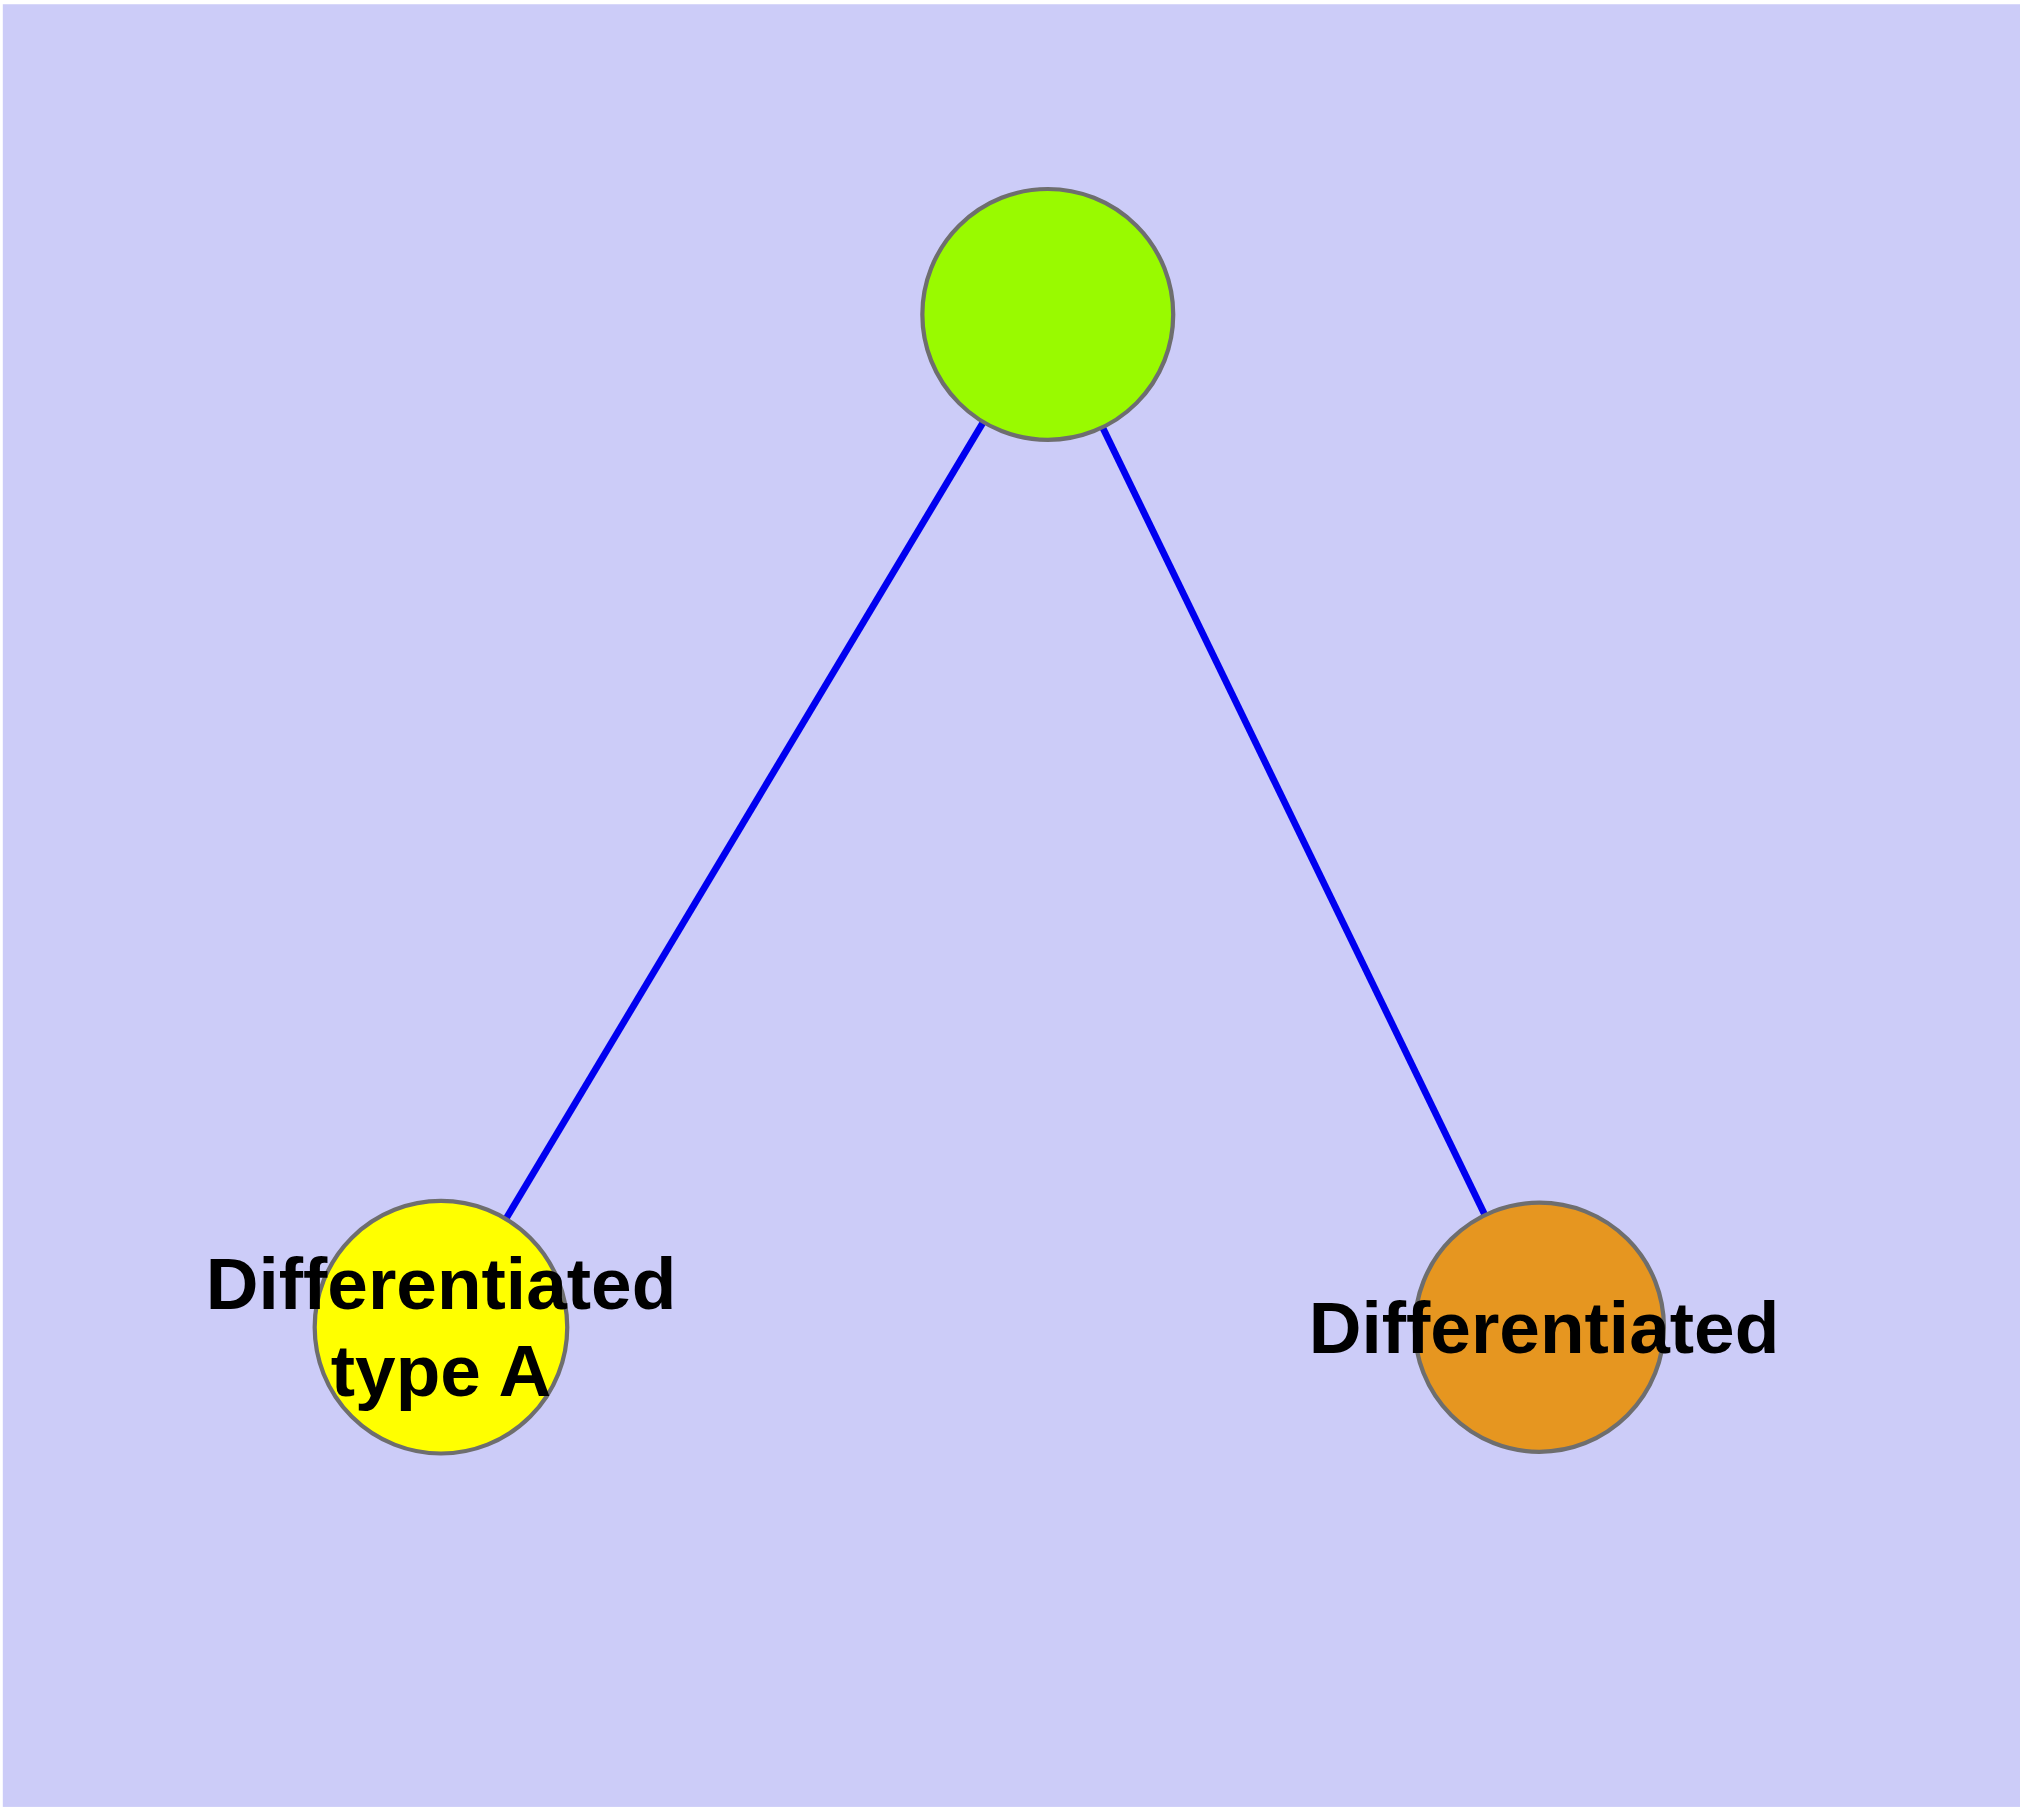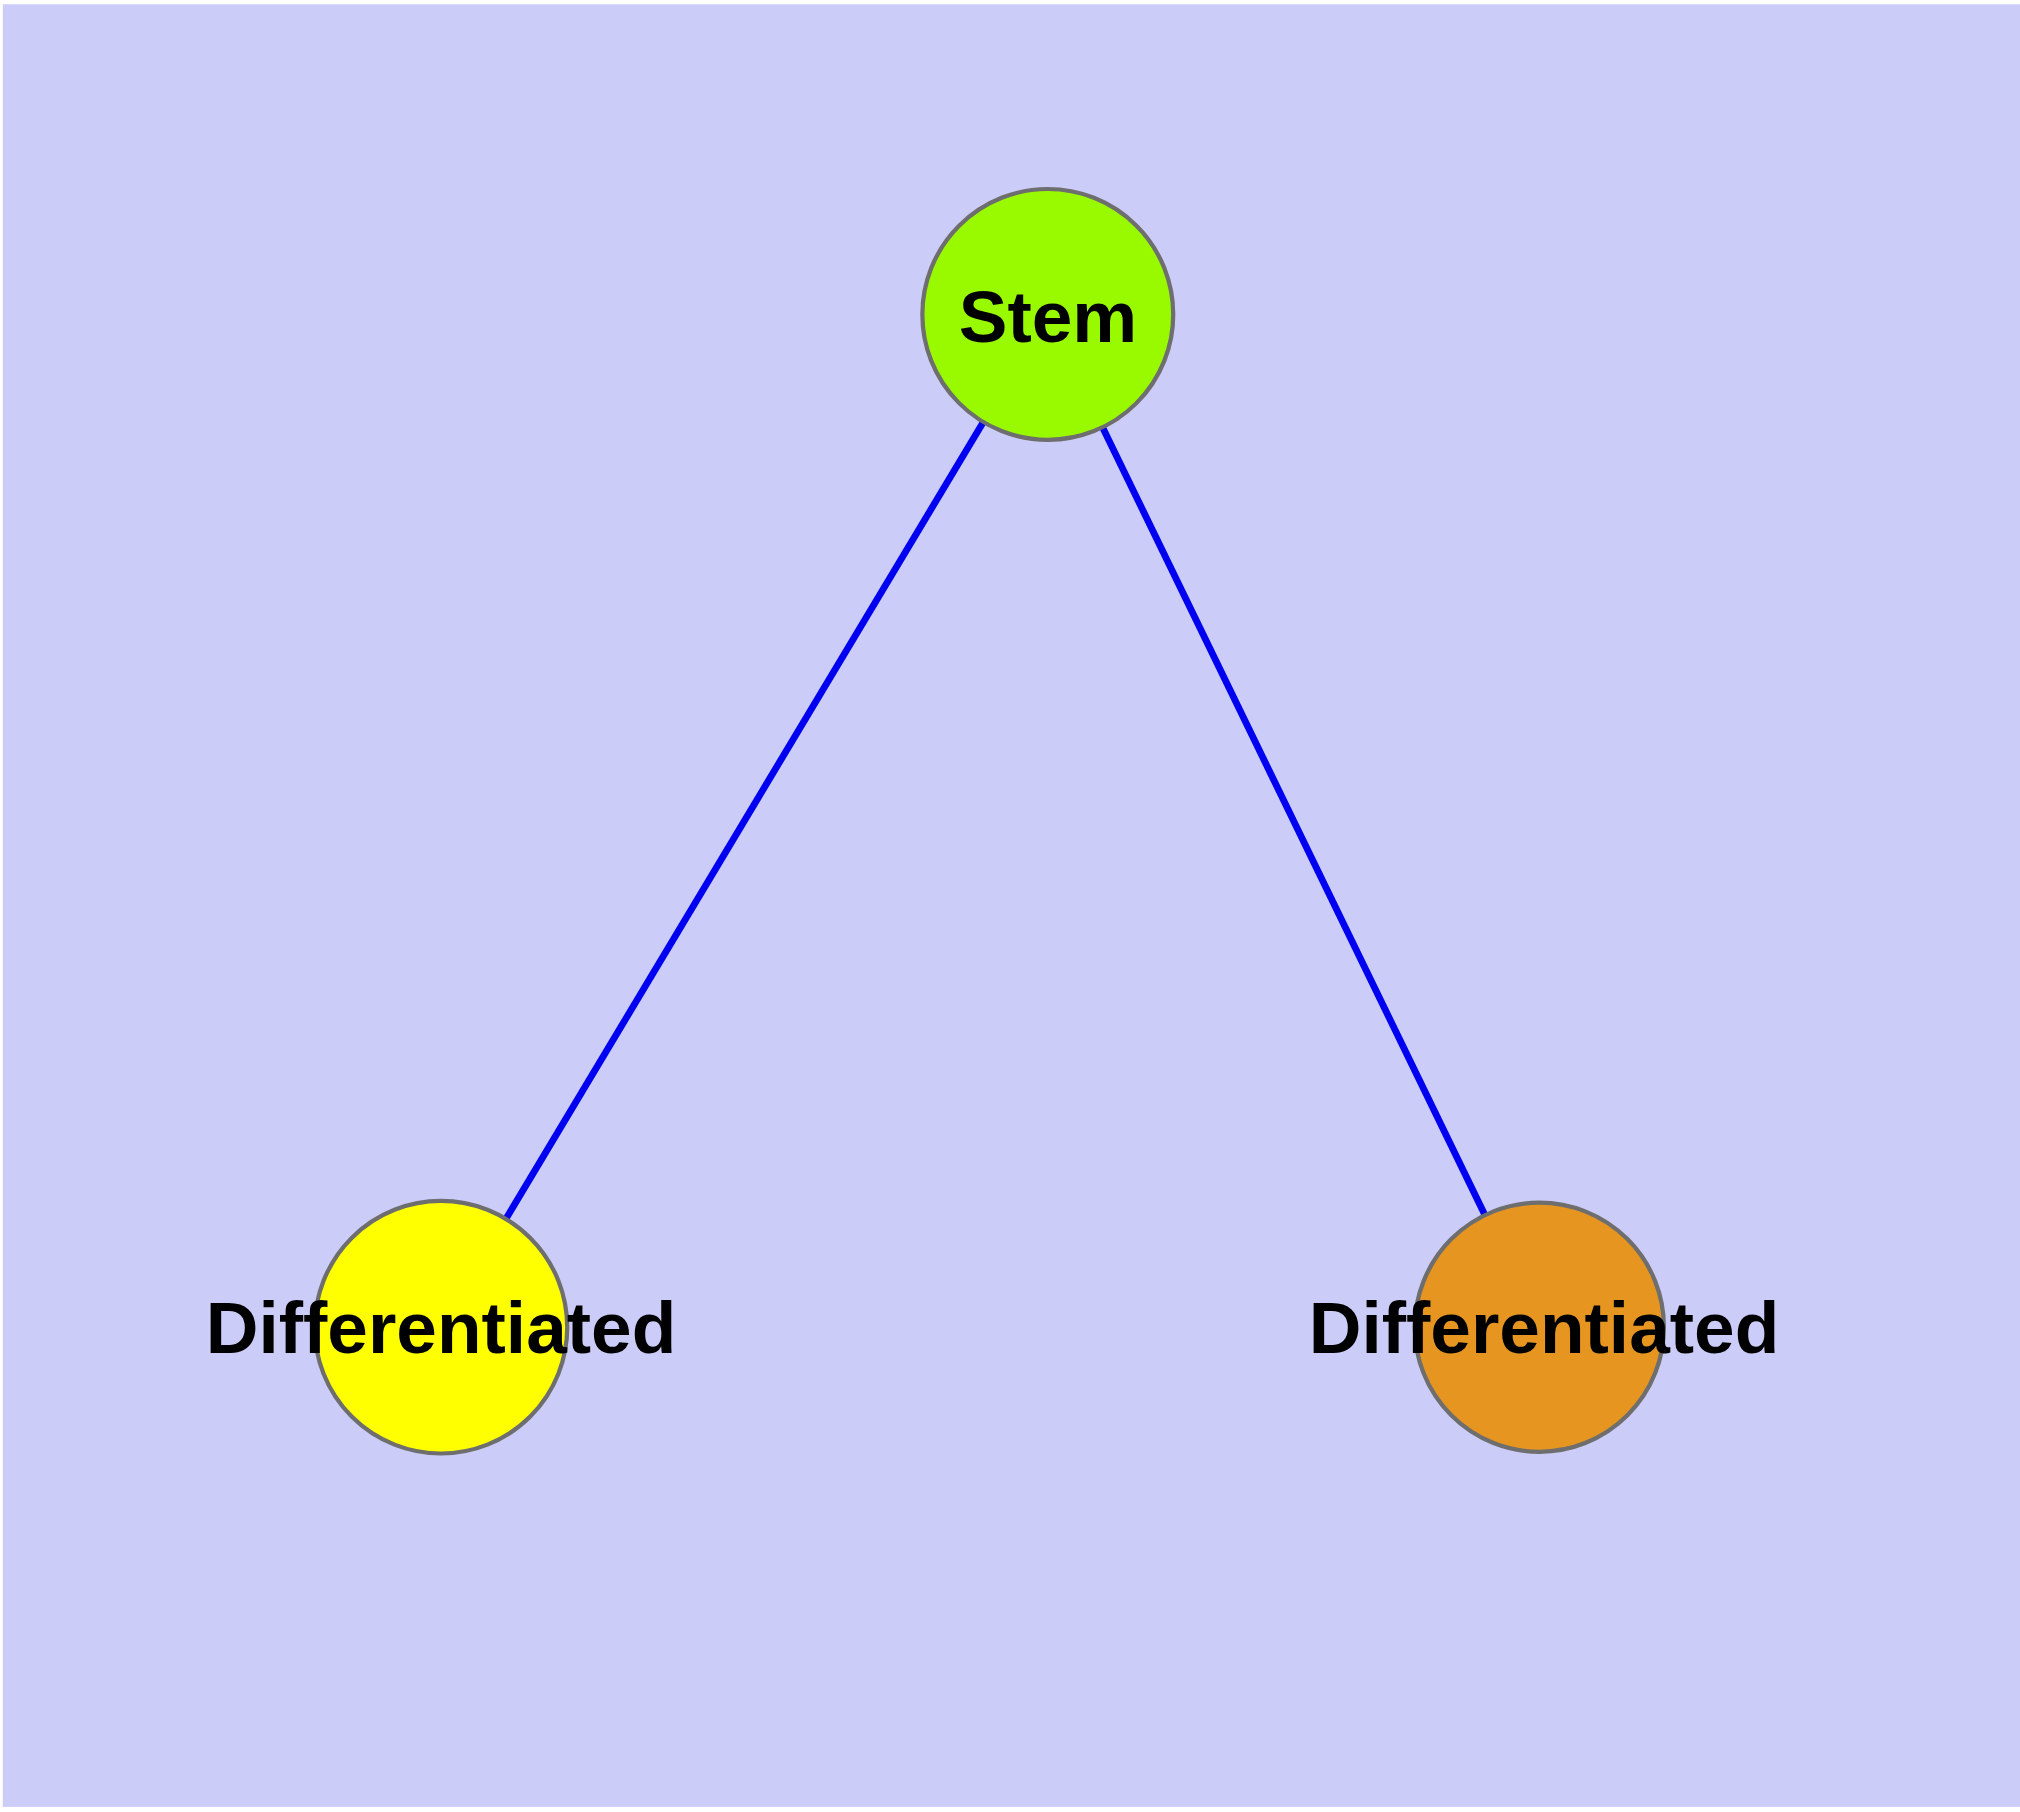--- a/index.html
+++ b/index.html
@@ -59,7 +59,6 @@
     <circle class="node-circle" cx="1816" cy="1566" r="147" fill="#E69620" stroke="#6E6E6E"></circle>
   </svg>
 
-  <div class="node-label" style="left: 1048px; top: 316px; color: rgb(0, 0, 0);">Stem</div>
 
   <div class="node-label" style="left: 441px; top: 1327px; color: rgb(0, 0, 0);">
     <span class="line">Differentiated</span>

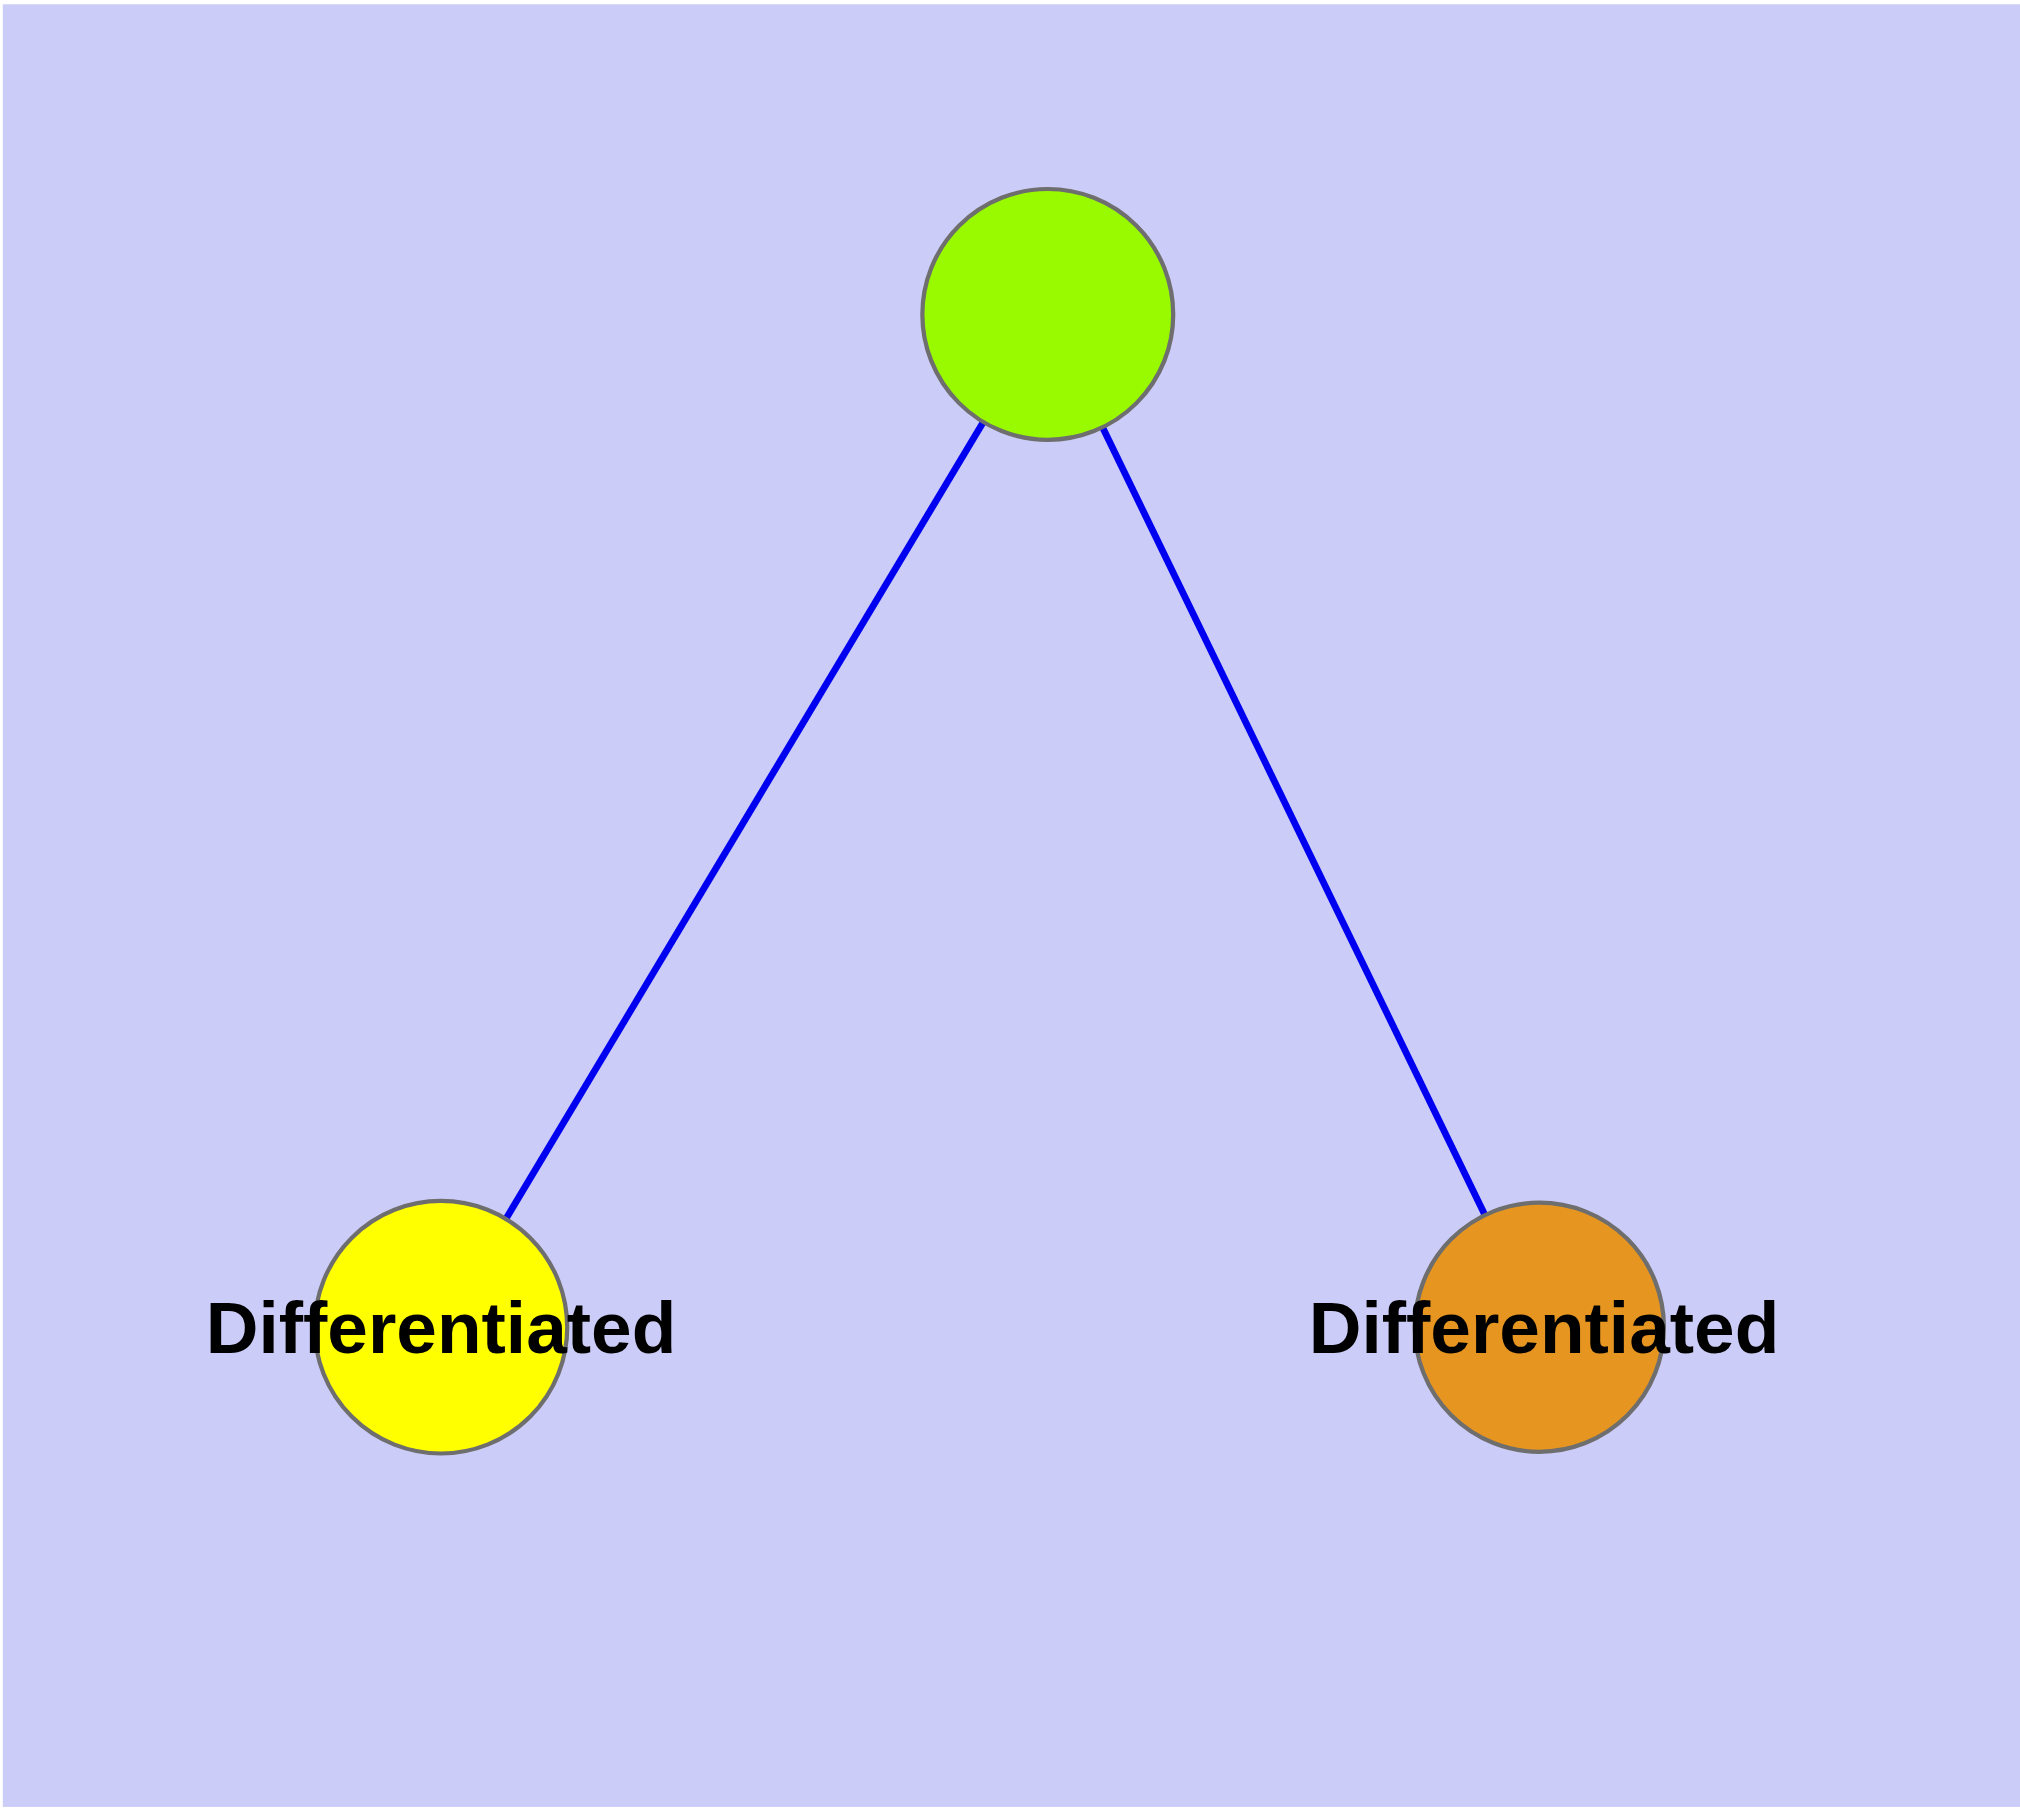--- a/index.html
+++ b/index.html
@@ -62,6 +62,7 @@
 
   <div class="node-label" style="left: 441px; top: 1327px; color: rgb(0, 0, 0);">
     <span class="line">Differentiated</span>
+    <span class="line">type A</span>
   </div>
 
   <div class="node-label" style="left: 1544px; top: 1327px; color: rgb(0, 0, 0);">

